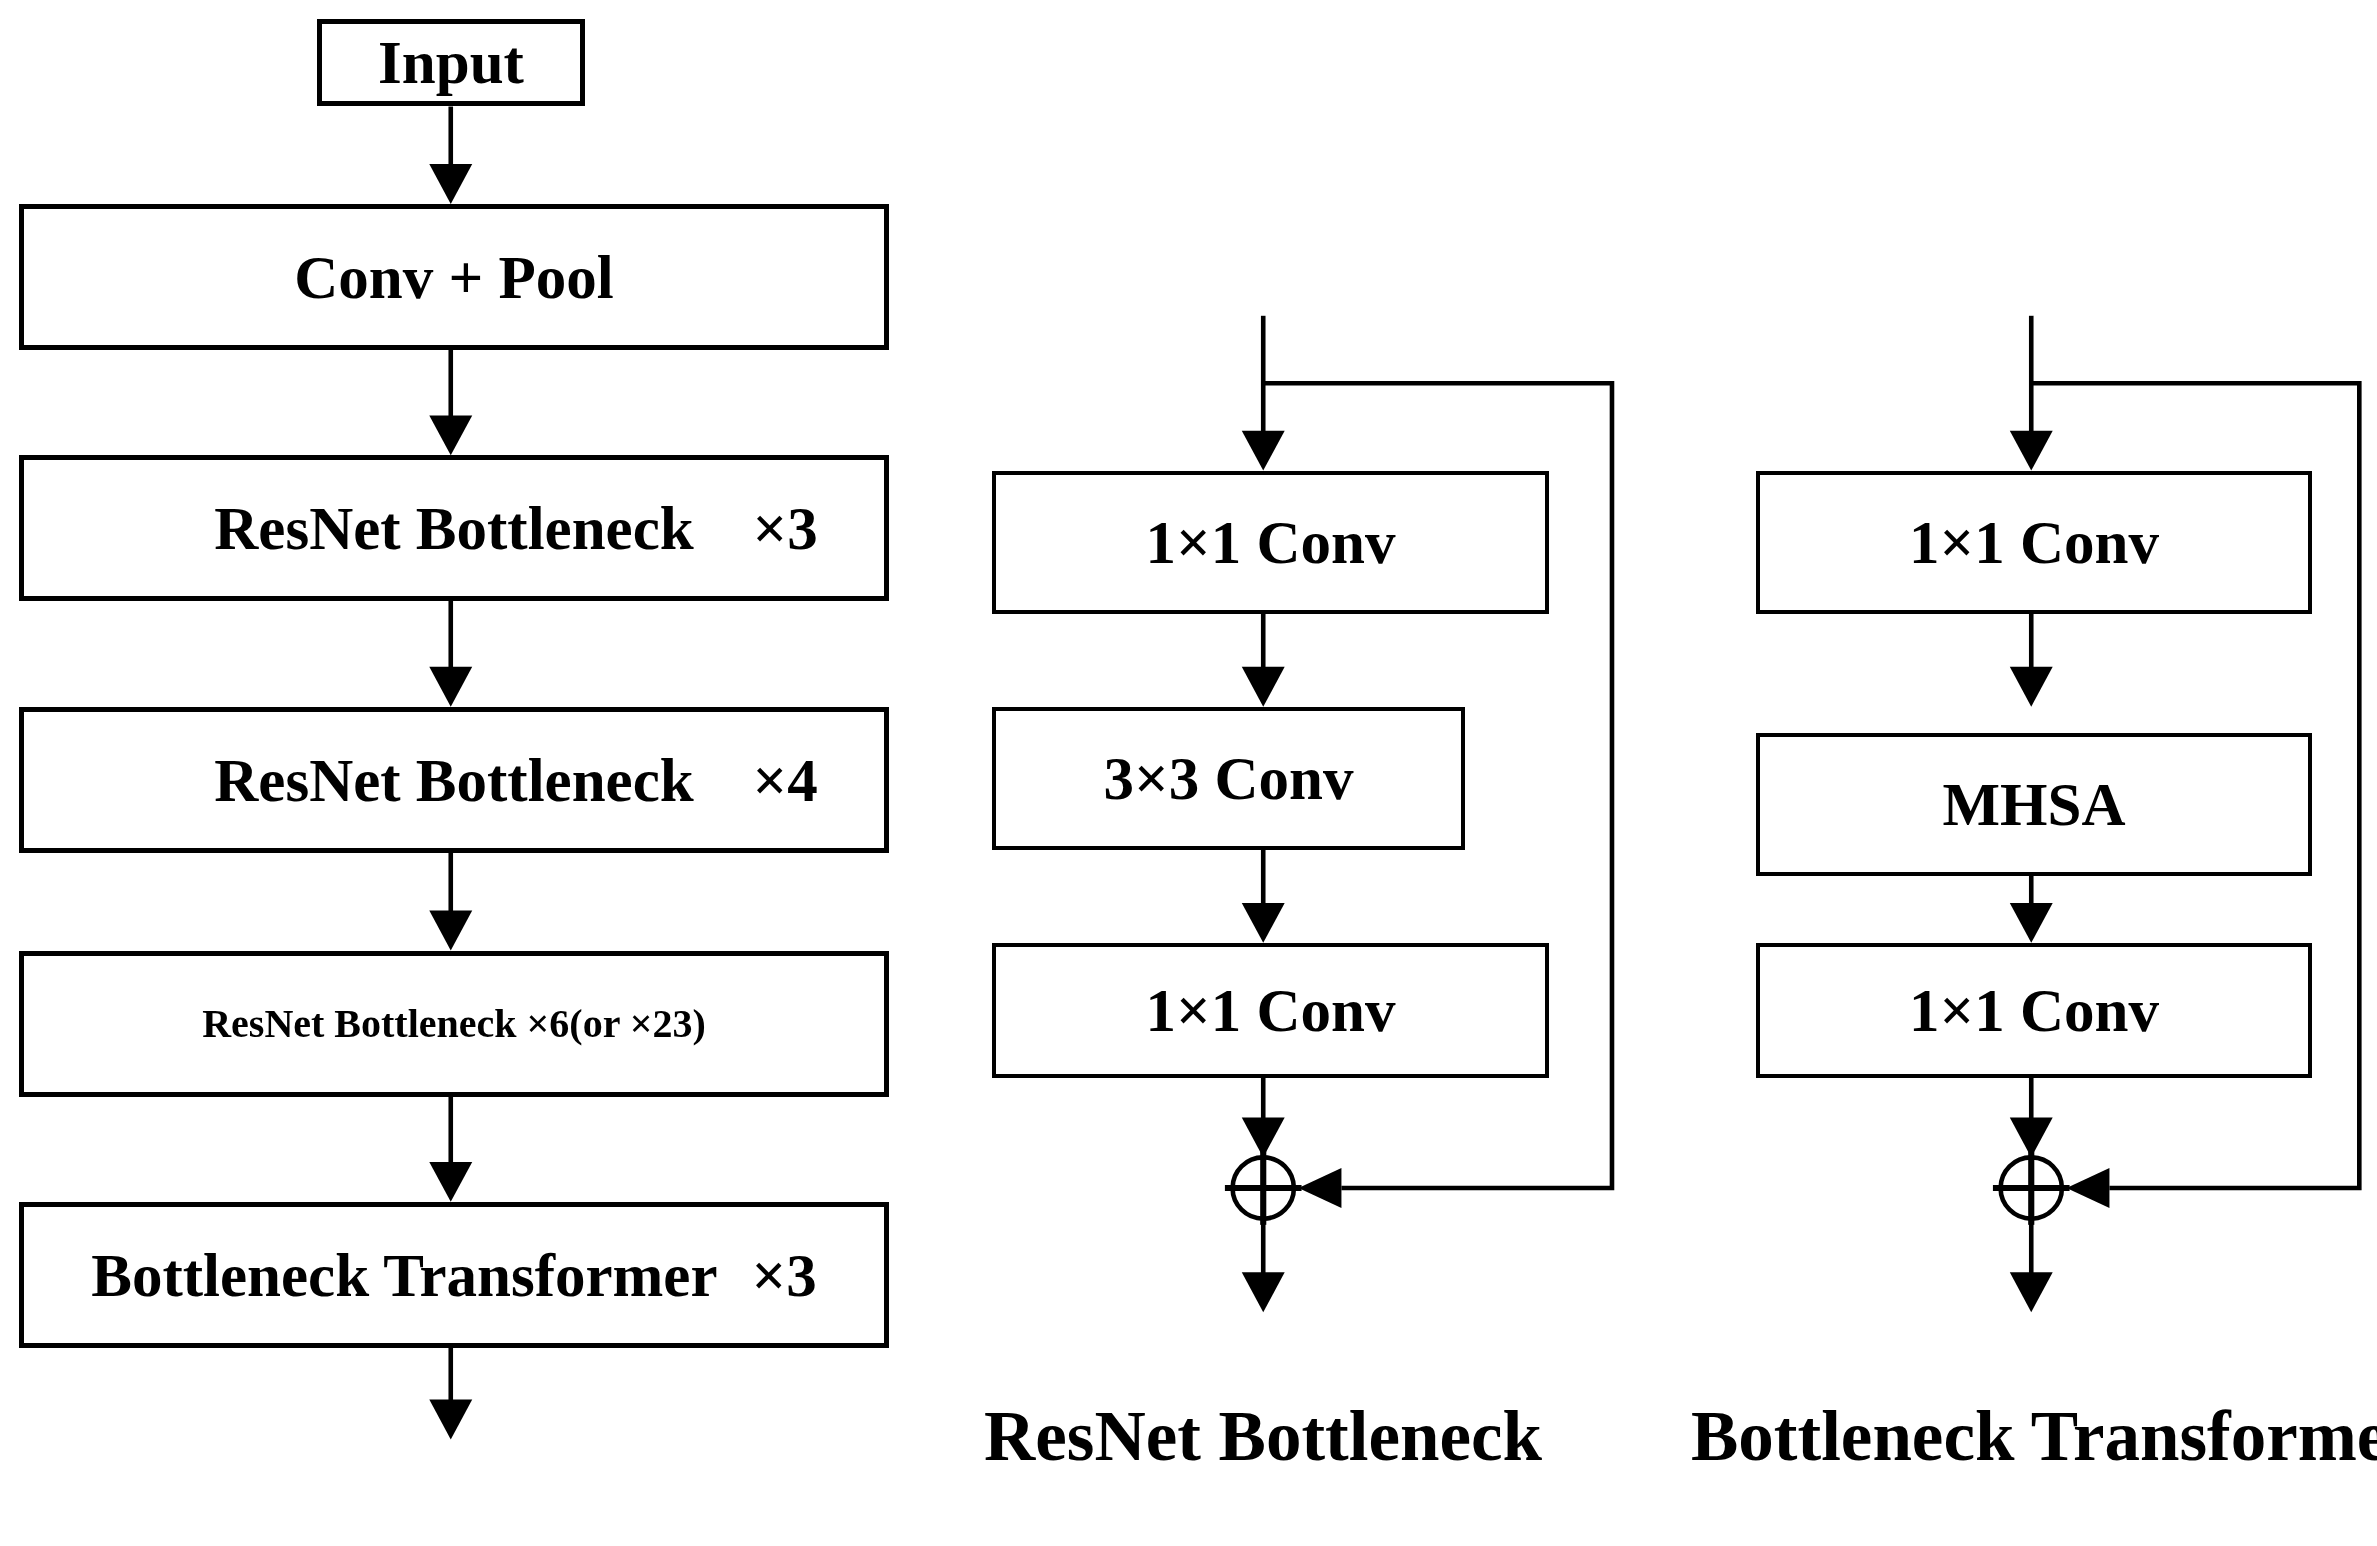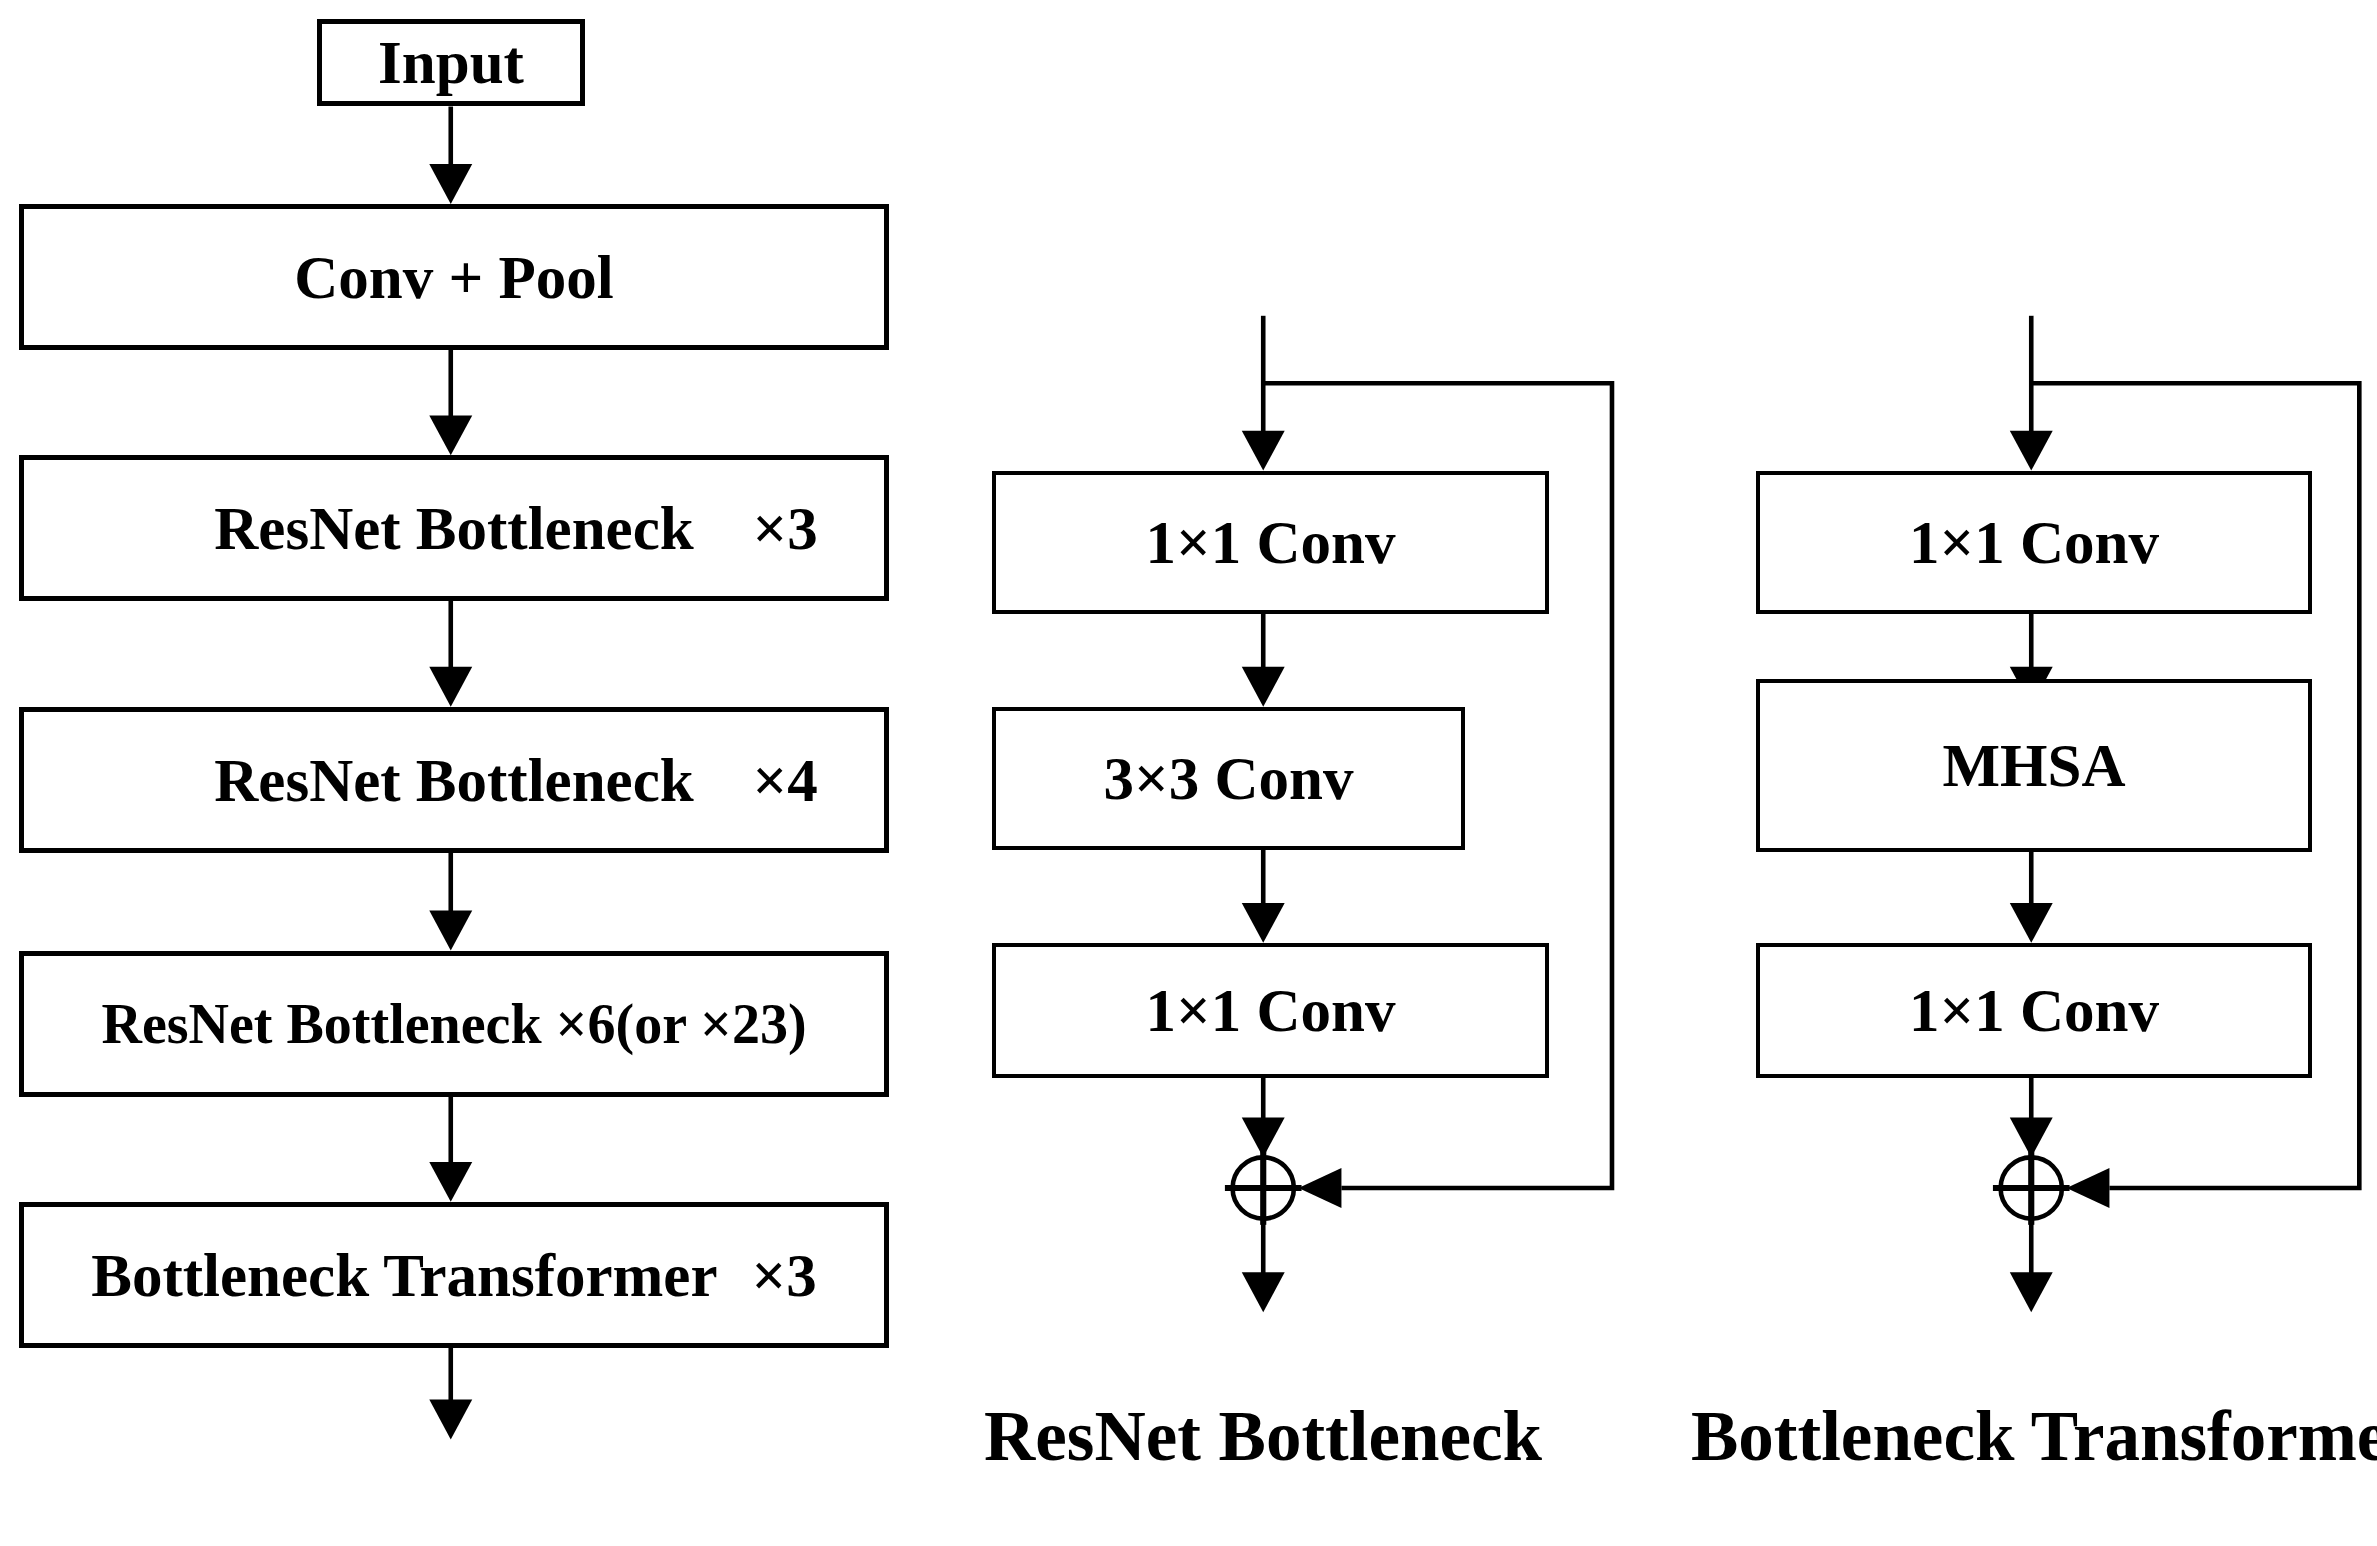--- a/index.html
+++ b/index.html
@@ -205,7 +205,7 @@
     <span class="node-label">1×1 Conv</span>
   </div>
 
-  <div class="node thin" style="left:1756px; top:679px; width:556px; height:173px;">
+  <div class="node thin" style="left:1756px; top:733px; width:556px; height:143px;">
     <span class="node-label">MHSA</span>
   </div>
 

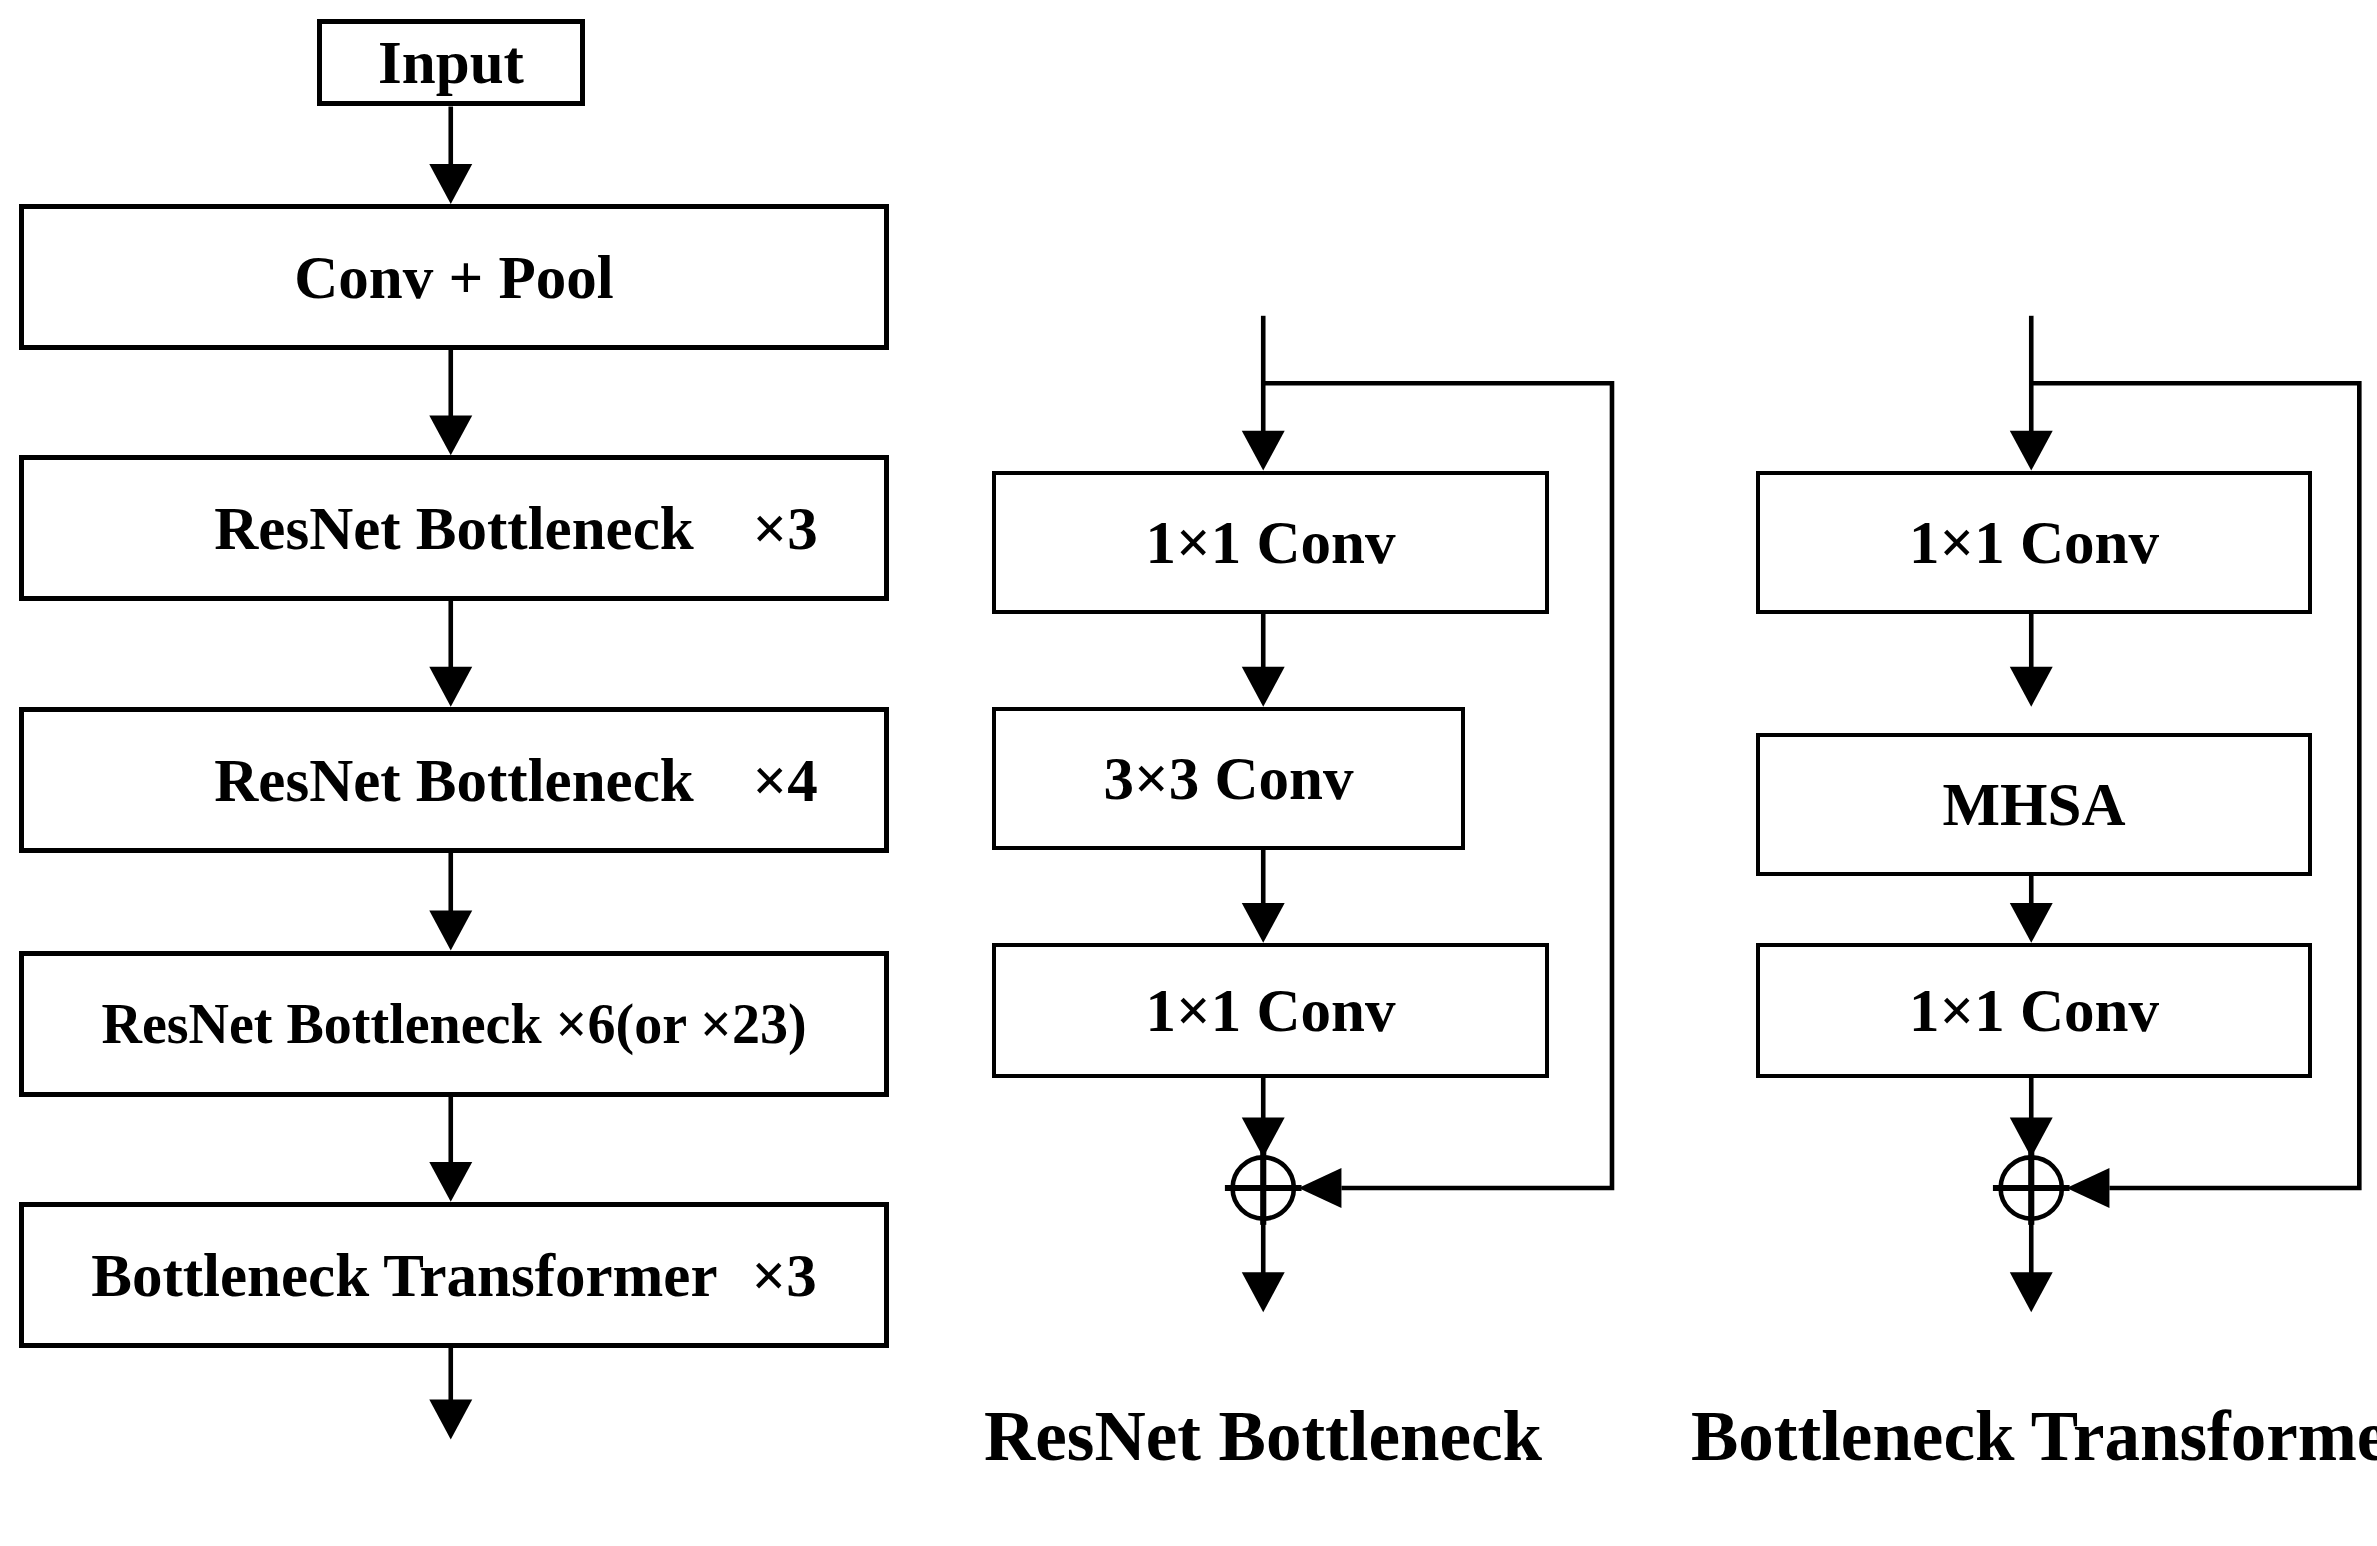--- a/index.html
+++ b/index.html
@@ -178,7 +178,7 @@
   </div>
 
   <div class="node thick" style="left:19px; top:951px; width:870px; height:146px;">
-    <span class="node-label" style="font-size:56px;">ResNet Bottleneck ×6(or ×23)</span>
+    <span class="node-label" style="font-size:40px;">ResNet Bottleneck ×6(or ×23)</span>
   </div>
 
   <div class="node thick" style="left:19px; top:1202px; width:870px; height:146px;">

